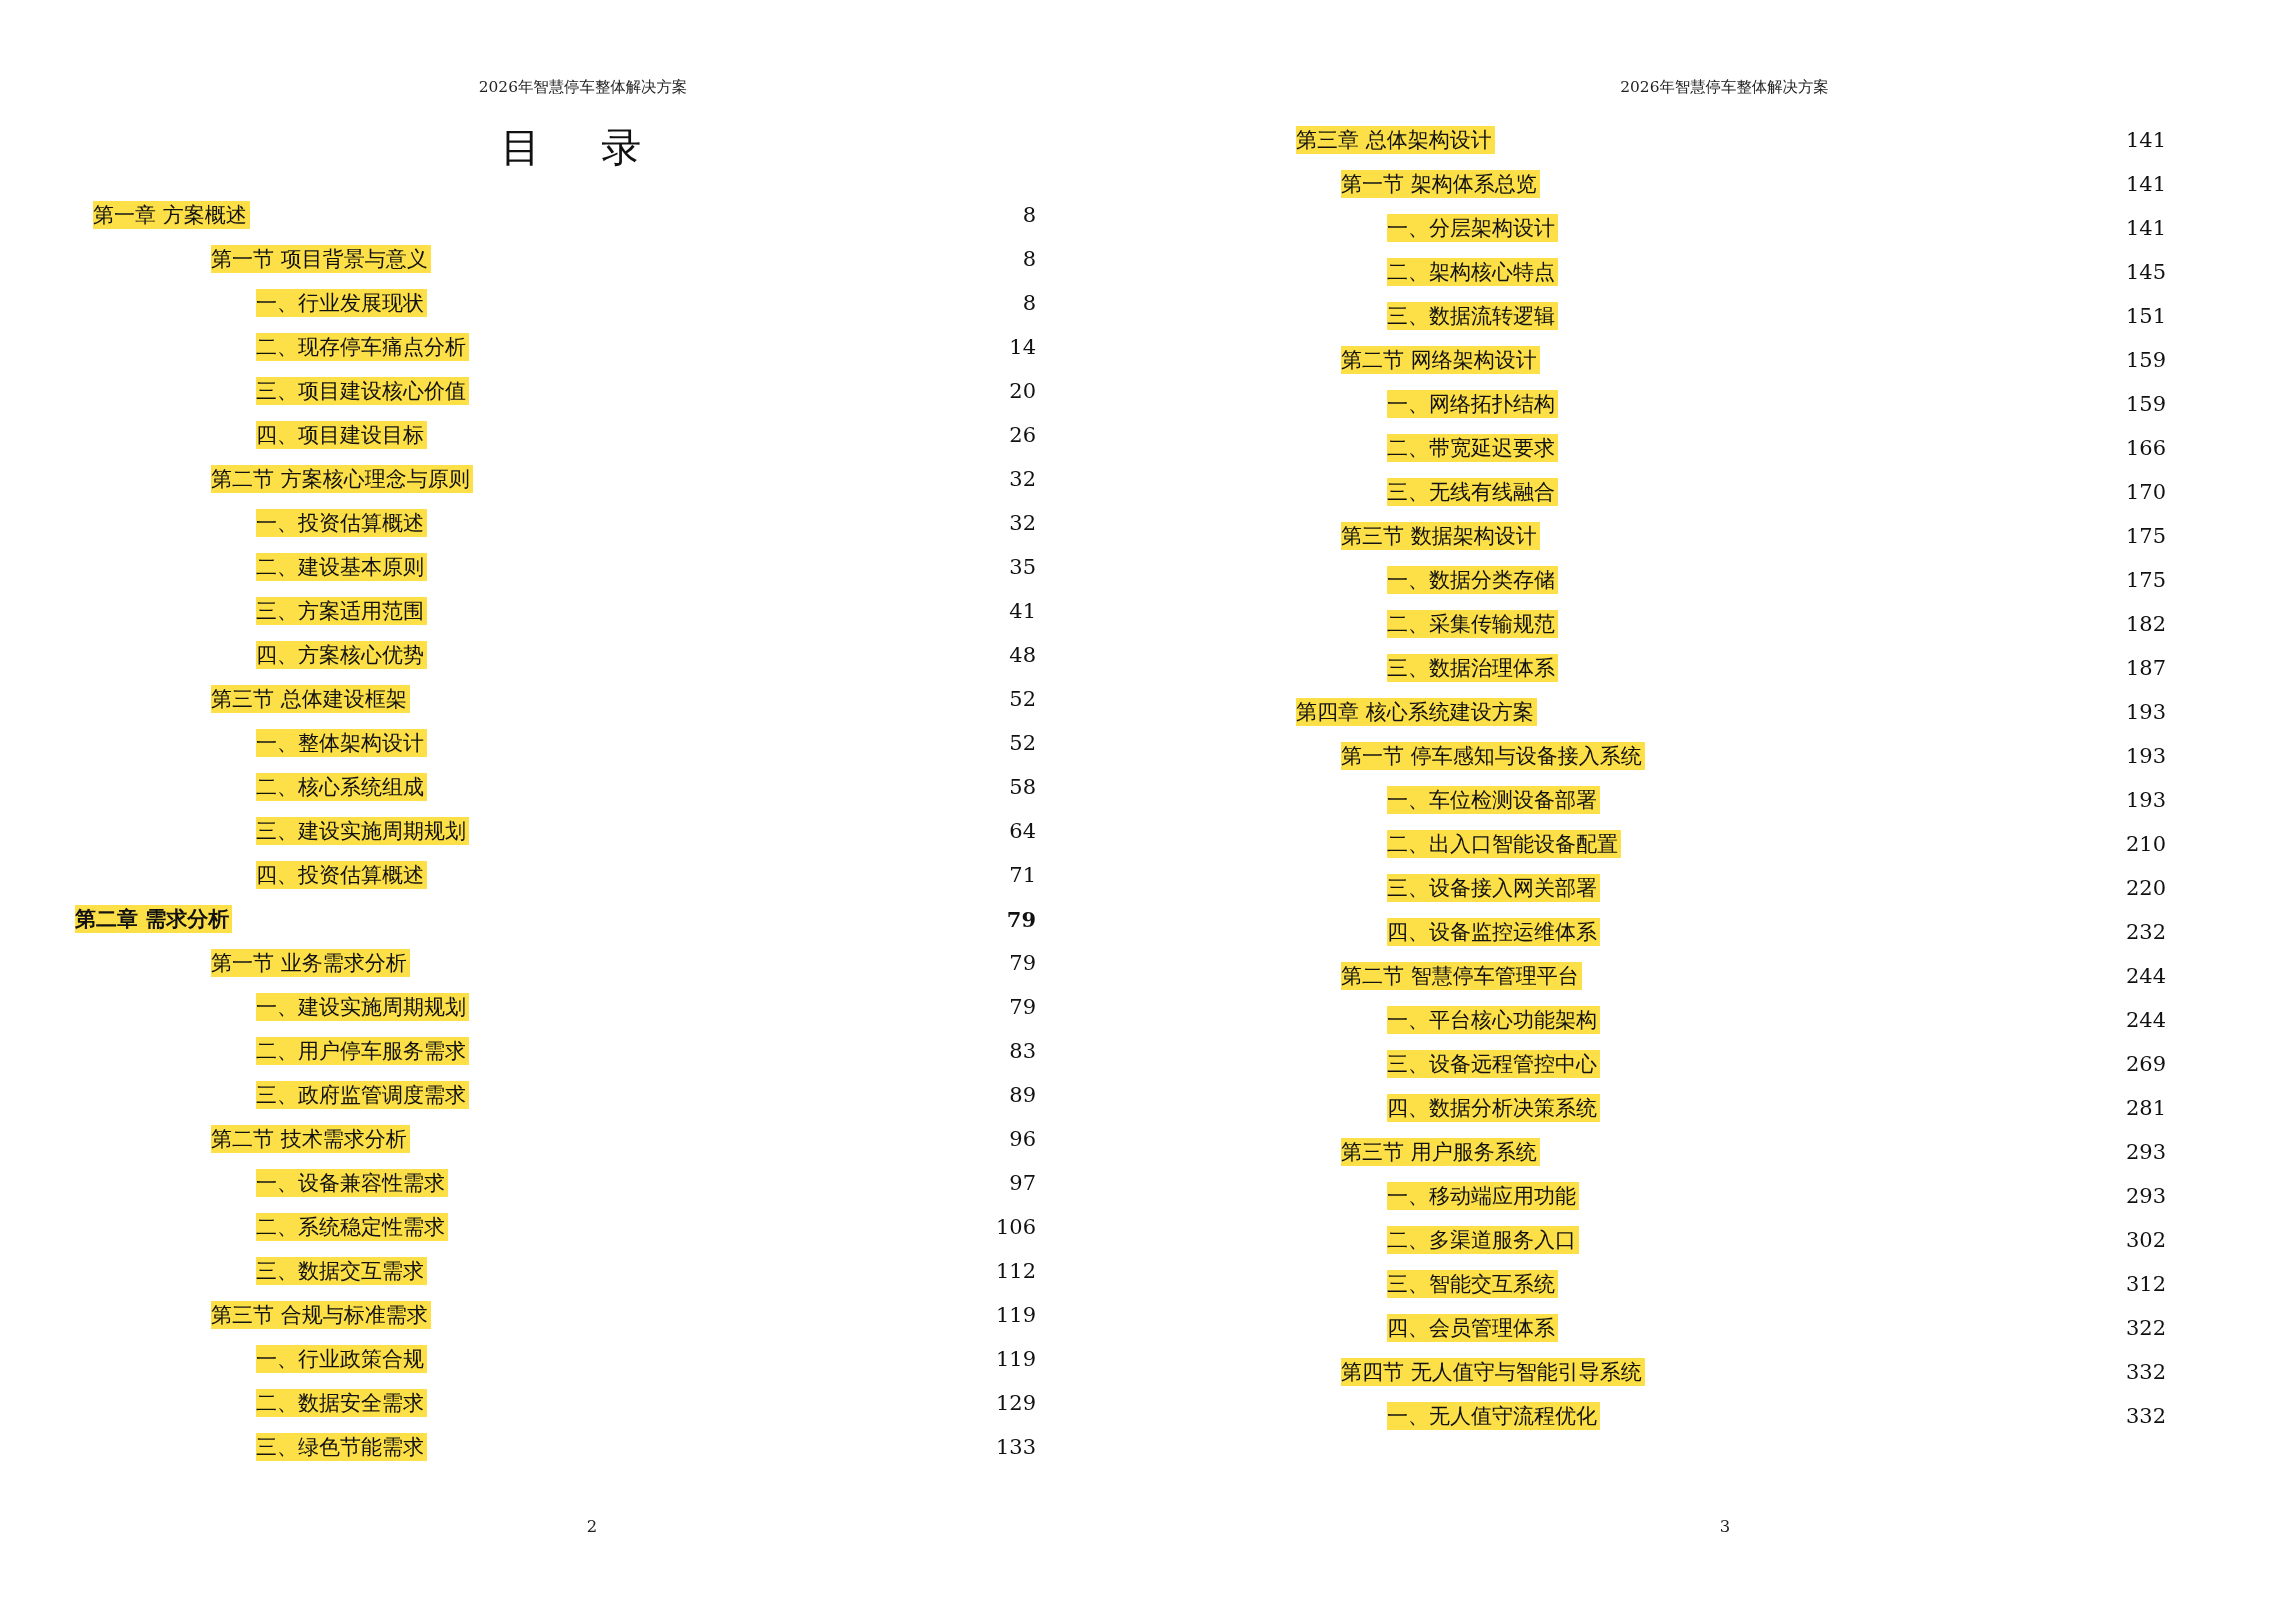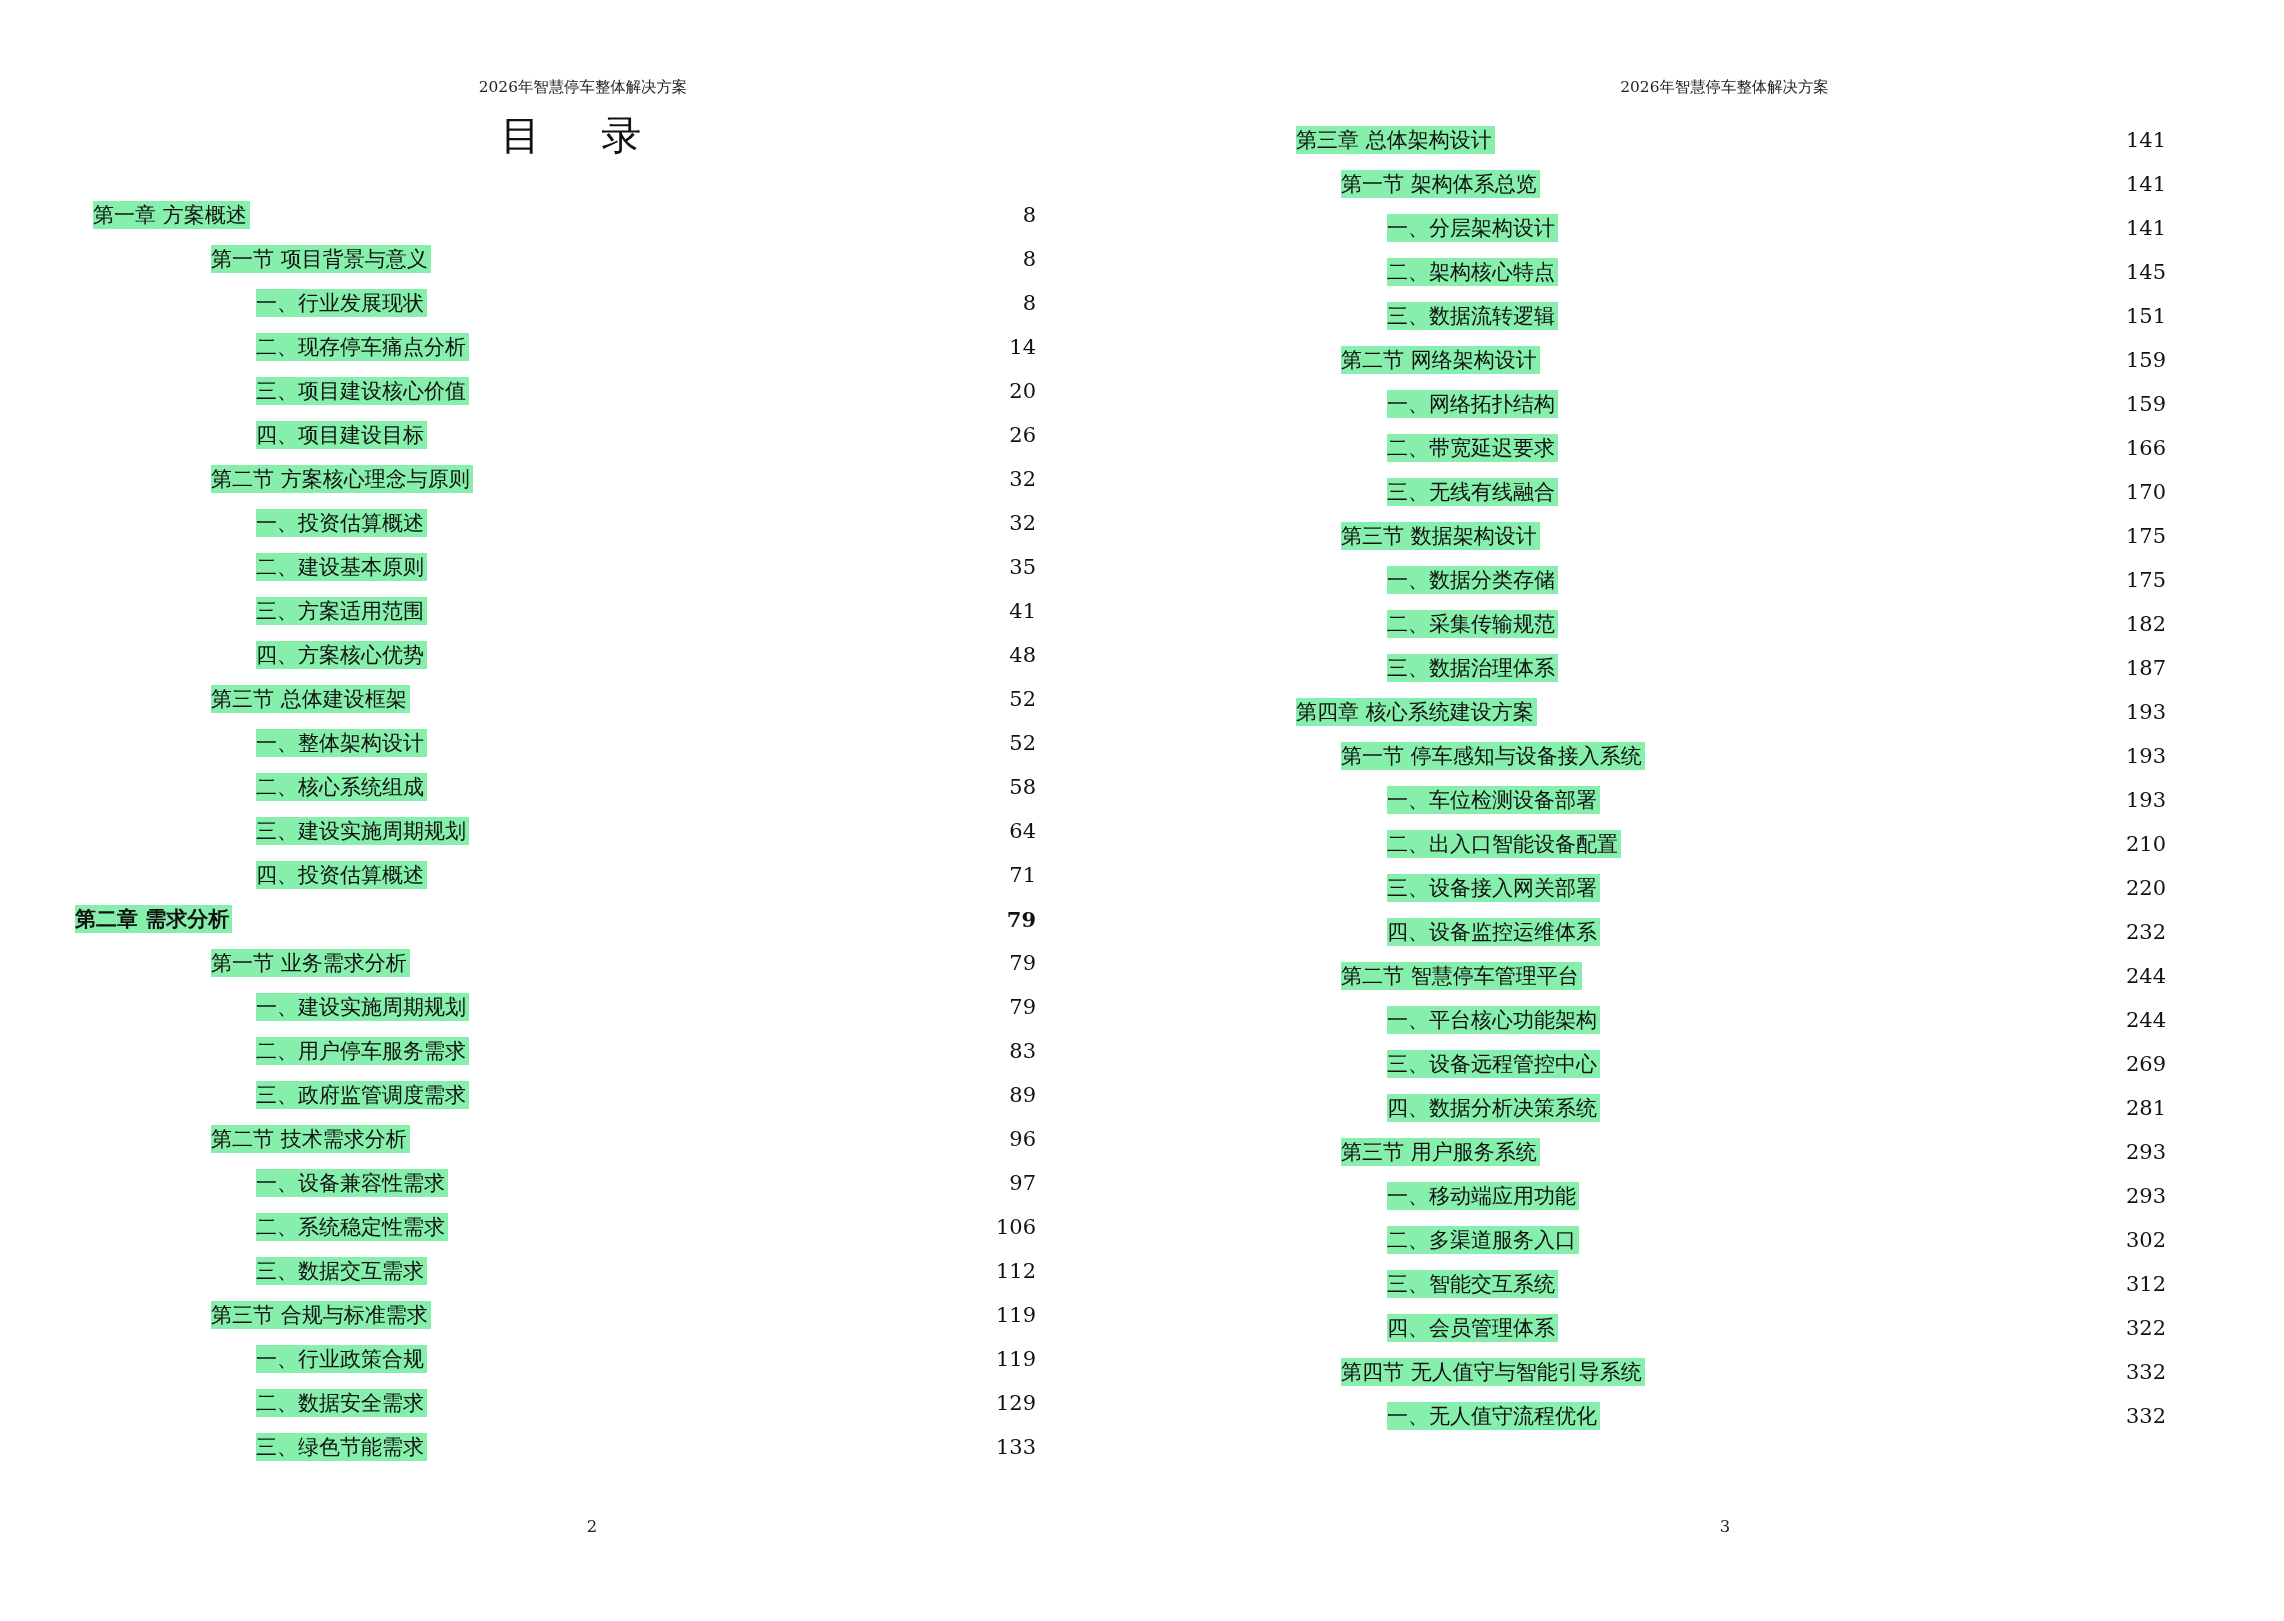--- a/index.html
+++ b/index.html
@@ -18,7 +18,7 @@
   .page-left .running-header { left: 0; width: 1166px; }
   .page-right .running-header { left: 0; width: 1165px; }
   .toc-title {
-    position: absolute; top: 108px; left: 0; width: 1166px; text-align: center;
+    position: absolute; top: 120px; left: 0; width: 1166px; text-align: center;
     font-size: 40px; letter-spacing: 24px; color: #111111;
   }
   .toc { position: absolute; margin: 0; padding: 0; list-style: none; }

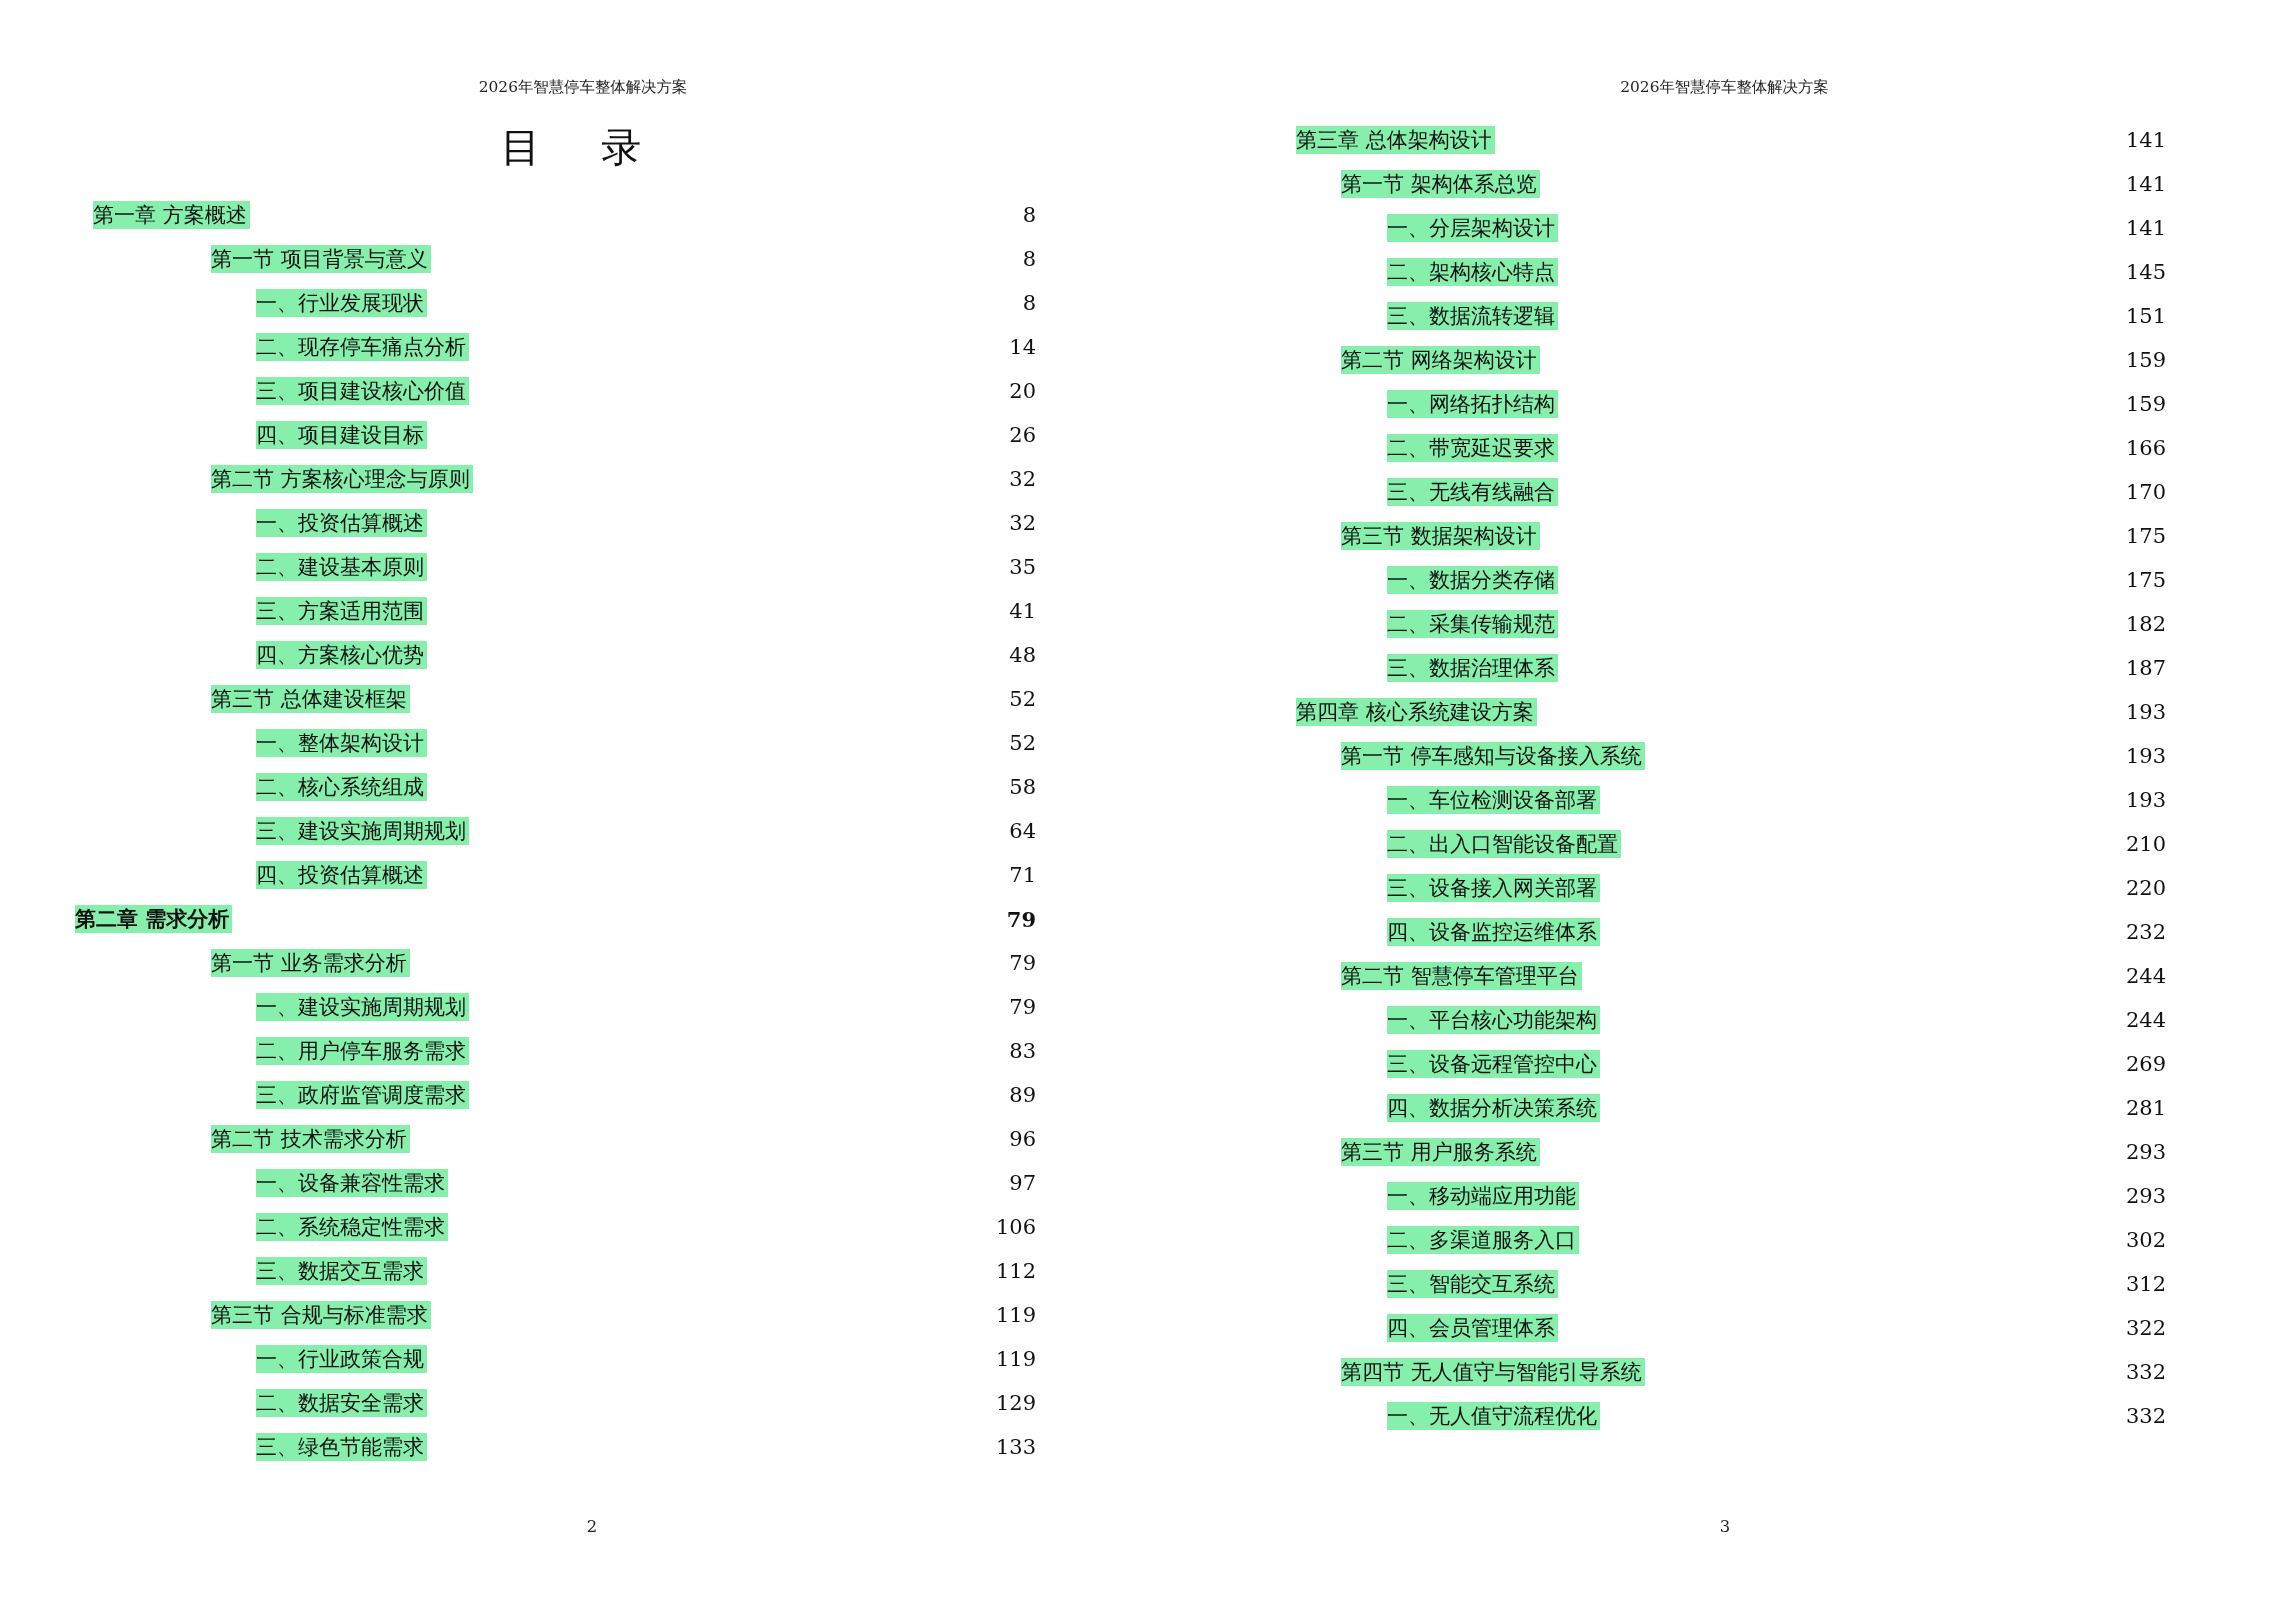--- a/index.html
+++ b/index.html
@@ -28,7 +28,7 @@
     position: relative; height: 44px; display: flex; align-items: center;
     font-size: 21px; white-space: nowrap; cursor: pointer;
   }
-  .toc-row .label { flex: 0 0 auto; padding-right: 2.9px; background: #86efac; }
+  .toc-row .label { flex: 0 0 auto; padding-right: 2.9px; background: #fde047; }
   .toc-row .leader {
     flex: 1 1 auto; overflow: hidden; height: 21px; position: relative; top: 2.9px;
     background-image: radial-gradient(circle, #222 1.3px, transparent 1.4px);

